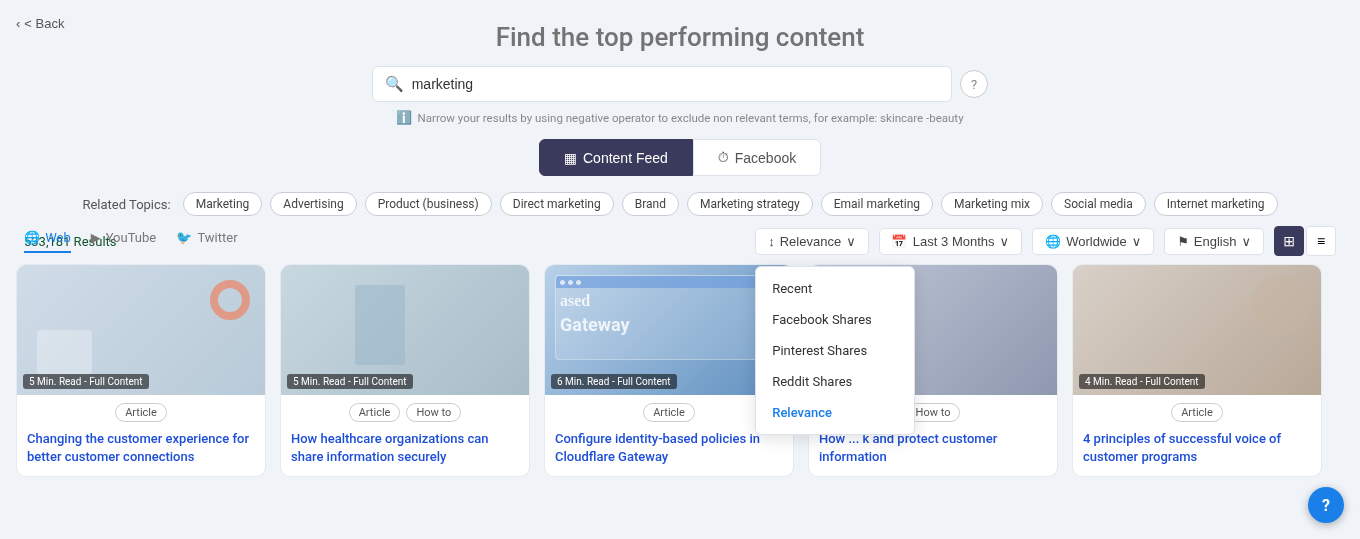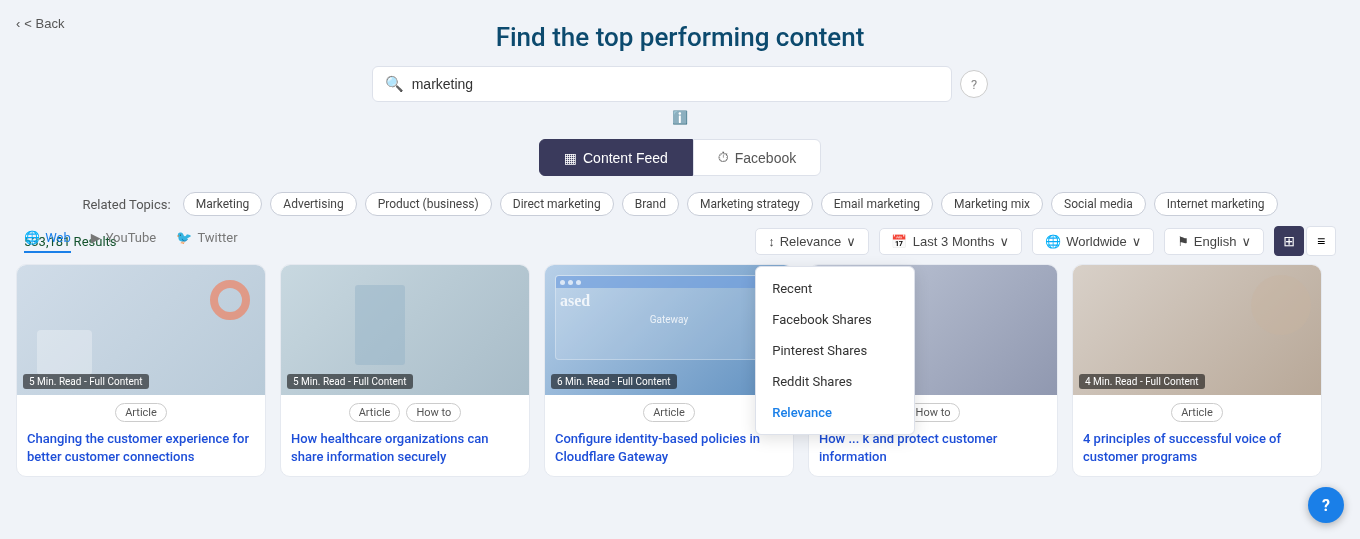--- a/index.html
+++ b/index.html
@@ -33,7 +33,7 @@
       padding-top: 22px;
       font-size: 26px;
       font-weight: 500;
-      color: #0c4a6e;
+      color: #737373;
     }
 
     

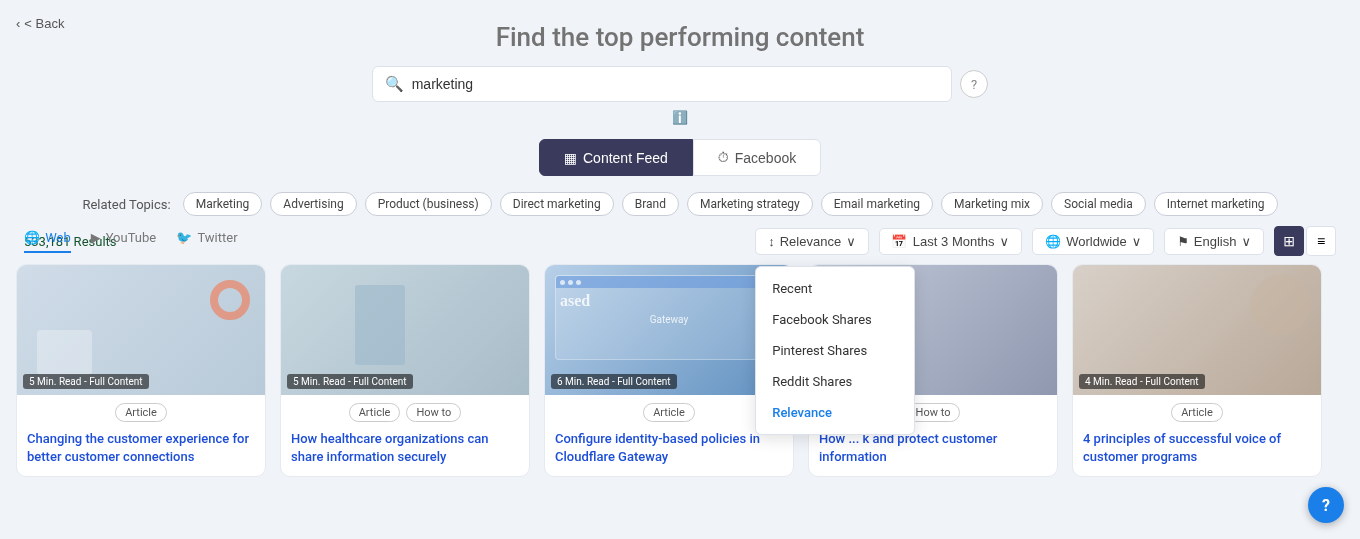--- a/index.html
+++ b/index.html
@@ -335,6 +335,7 @@
 
 <div class="hint-text">
   <span class="hint-icon">ℹ️</span>
+  <span>Narrow your results by using negative operator to exclude non relevant terms, for example: skincare -beauty</span>
 </div>
 
 <div class="main-tabs">

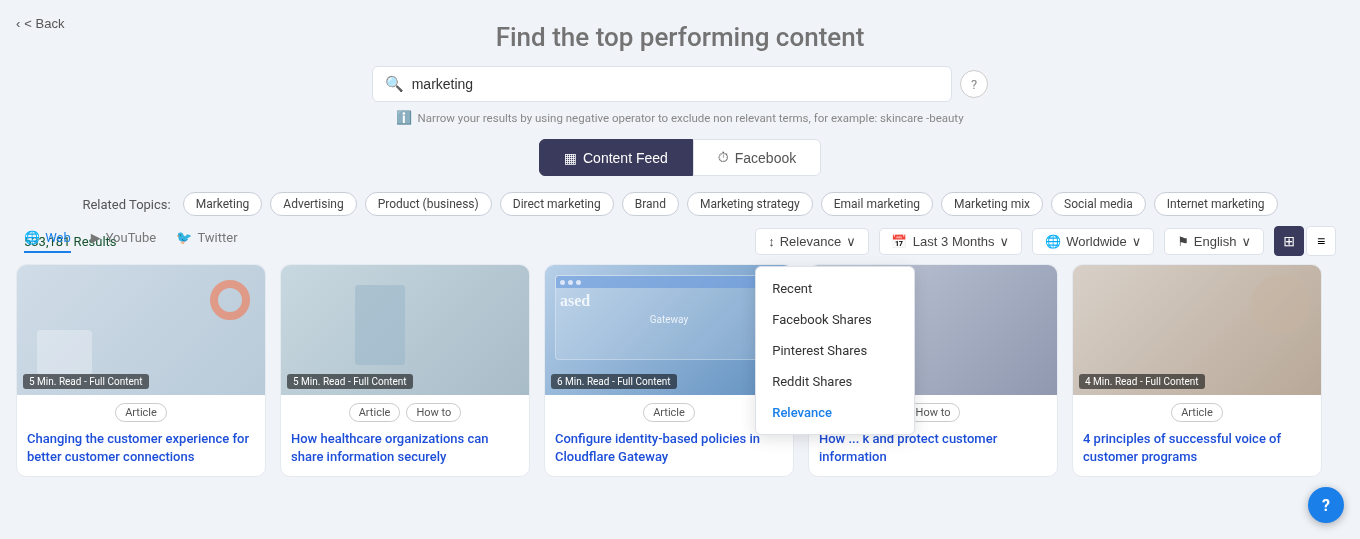--- a/index.html
+++ b/index.html
@@ -463,7 +463,7 @@
           <div style="width:5px;height:5px;border-radius:50%;background:rgba(255,255,255,0.7);"></div>
         </div>
         <div style="padding:4px;font-size:16px;font-weight:bold;color:rgba(255,255,255,0.8);font-family:Liberation Serif, serif;">ased</div>
-        <div style="padding:0 4px;font-size:10px;font-weight:normal;color:rgba(255,255,255,0.8);text-align:center;">Gateway</div>
+        <div style="padding:0 4px;font-size:18px;font-weight:bold;color:rgba(255,255,255,0.8);">Gateway</div>
       </div>
       <span class="card-read-badge">6 Min. Read - Full Content</span>
     </div>

